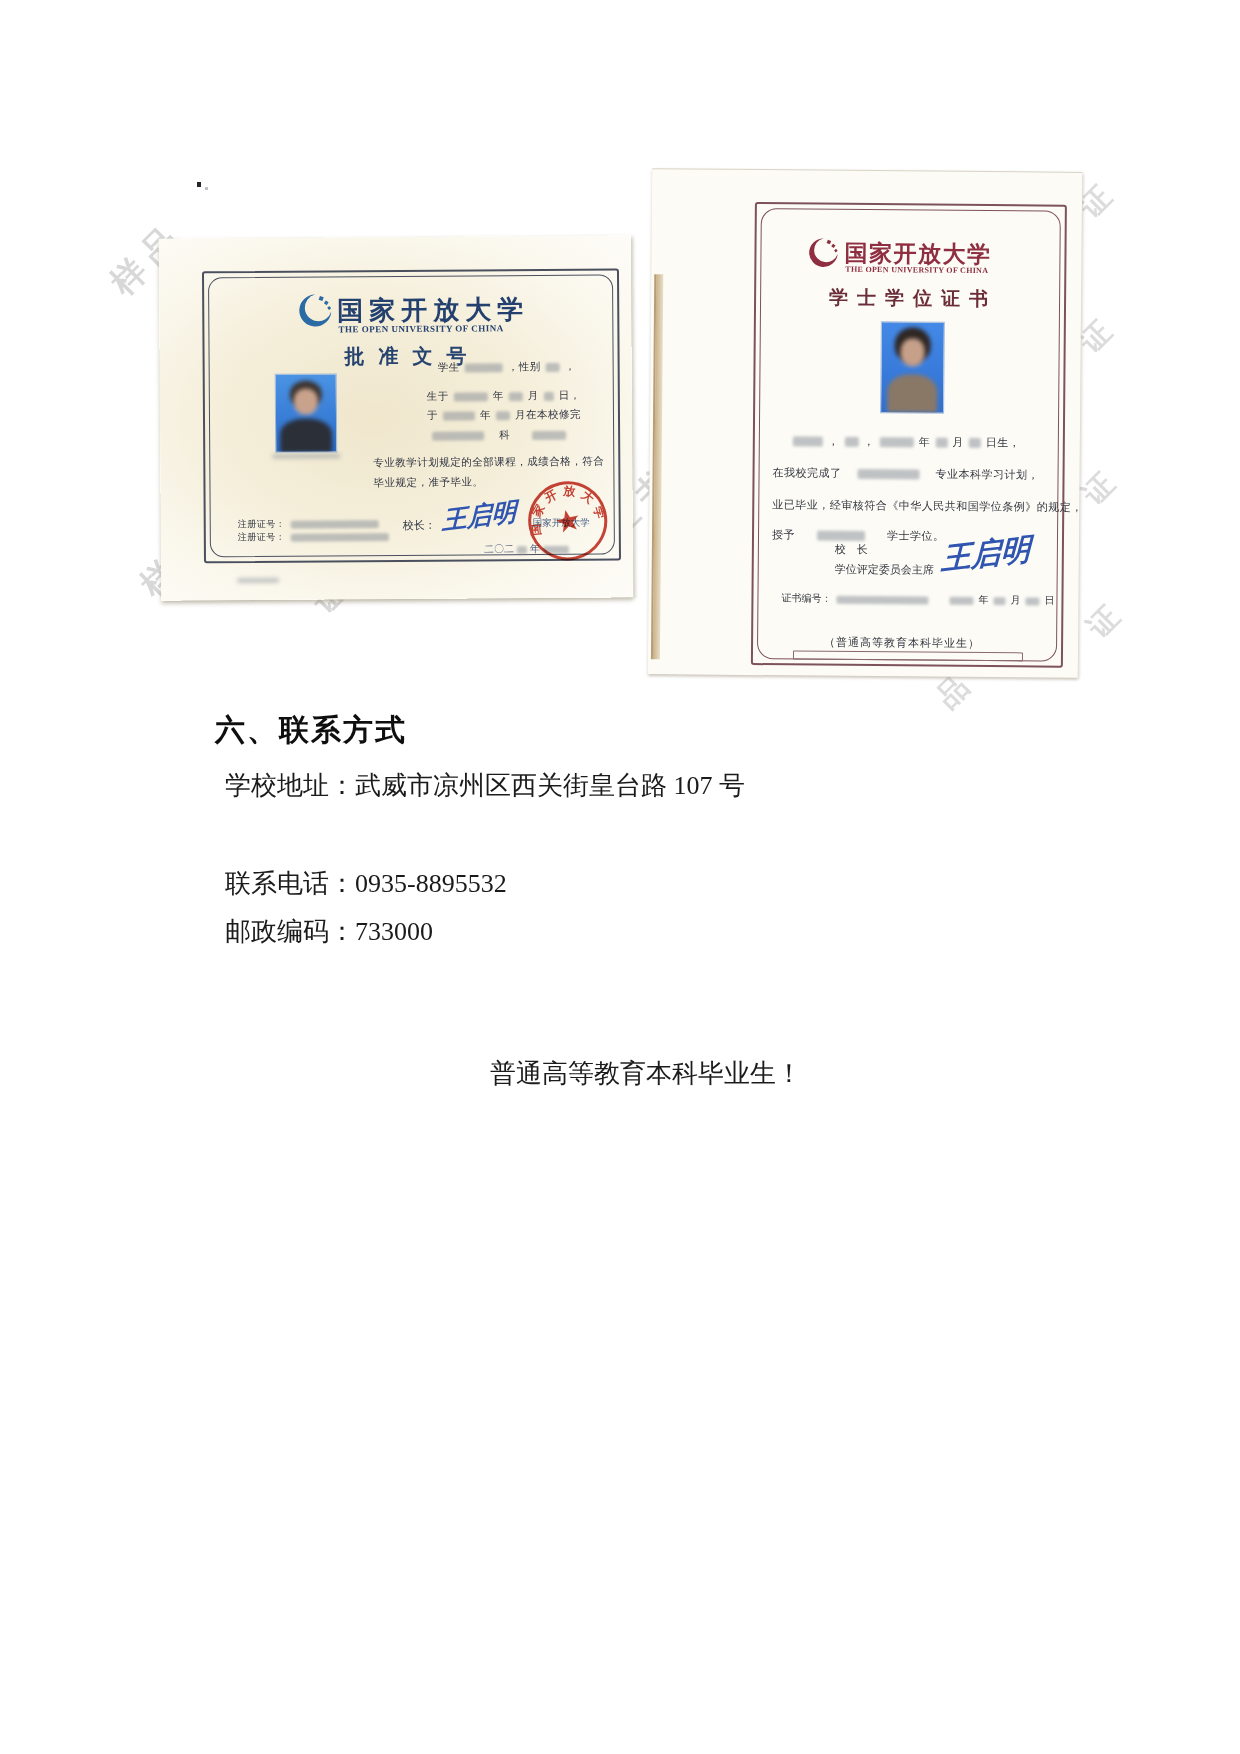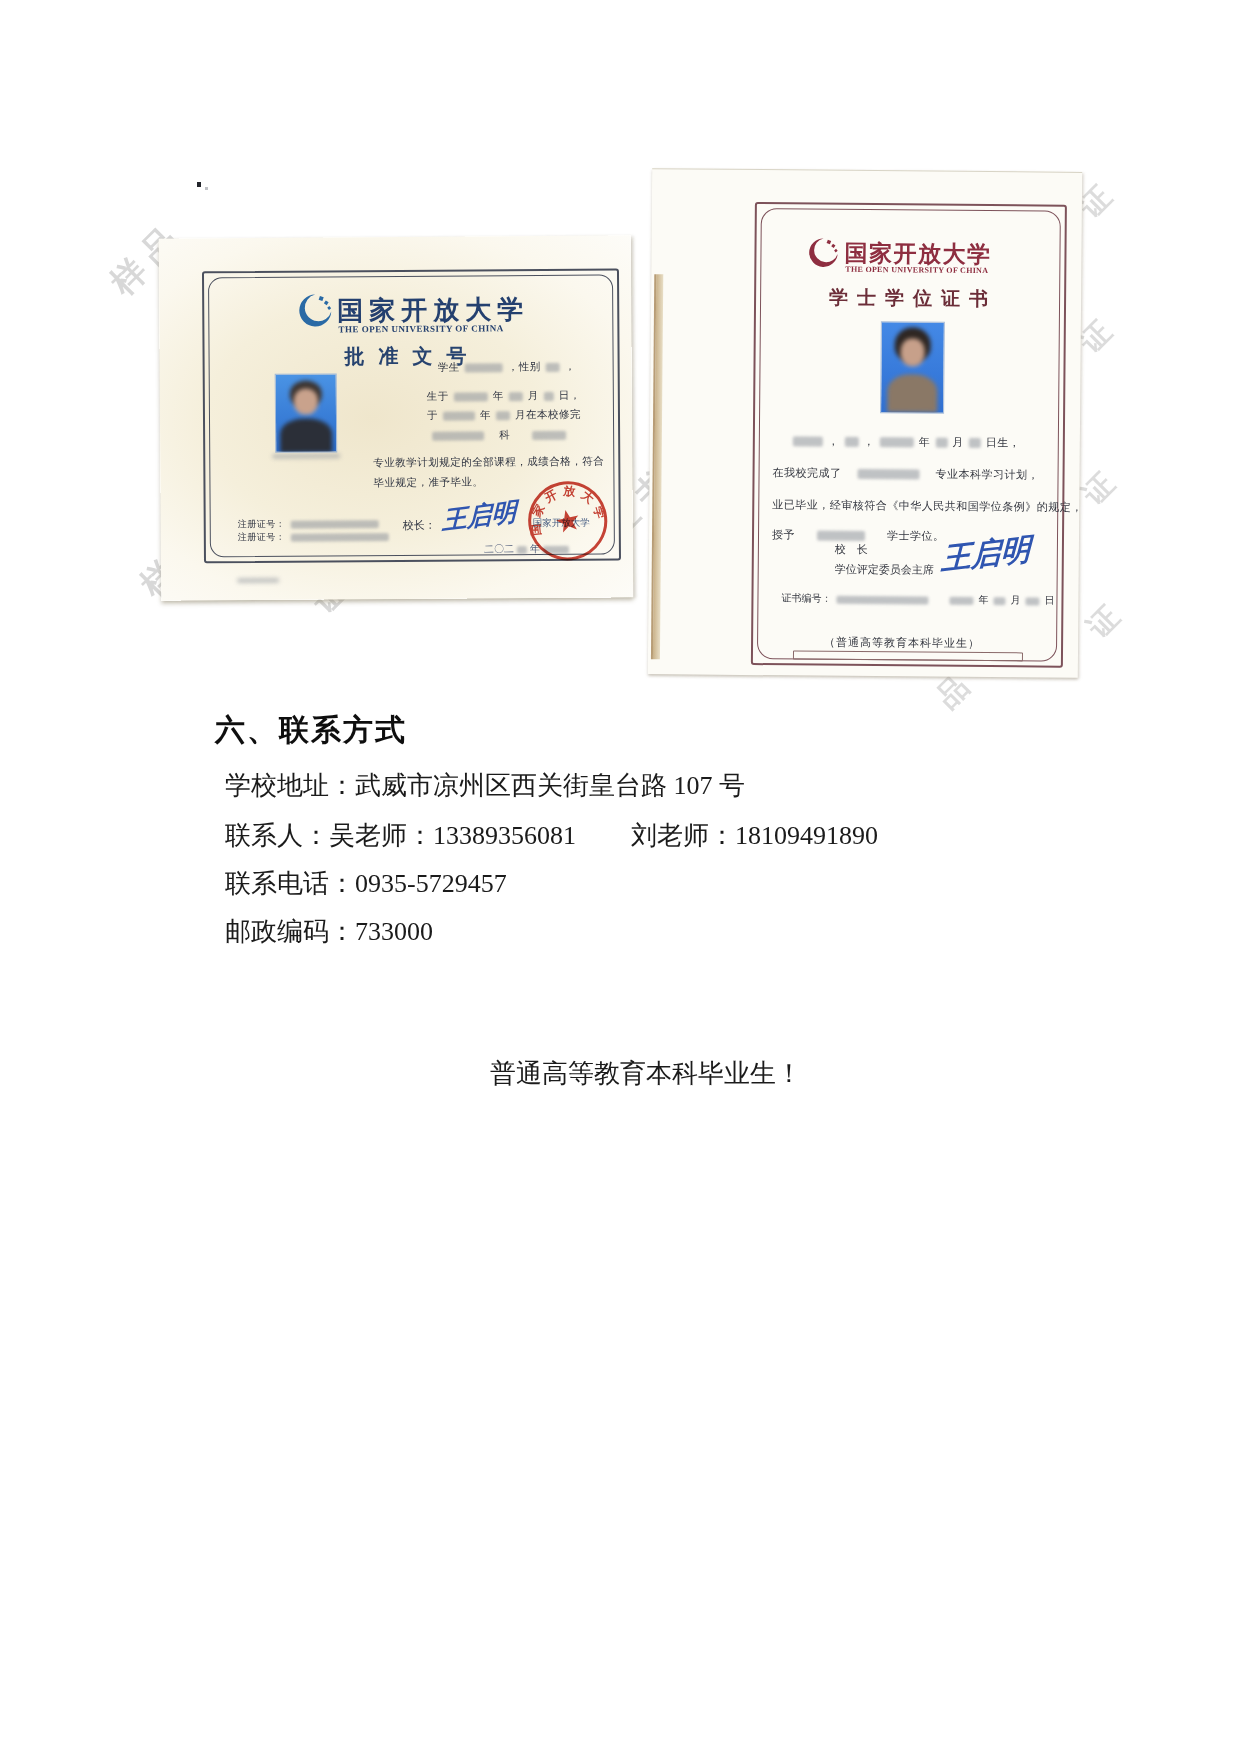--- a/index.html
+++ b/index.html
@@ -210,9 +210,6 @@
 
   <div class="abs nowrap heading">六、联系方式</div>
   <div class="abs nowrap cline" style="top:768px;">学校地址：武威市凉州区西关街皇台路 107 号</div>
-  <div class="abs nowrap cline" style="top:818px;">
-    <span>联系人：吴老师：13389356081</span><span class="gap2">刘老师：18109491890</span>
-  </div>
   <div class="abs nowrap cline" style="top:866px;">联系电话：0935-5729457</div>
   <div class="abs nowrap cline" style="top:914px;">邮政编码：733000</div>
   <div class="abs nowrap welcome">普通高等教育本科毕业生！</div>

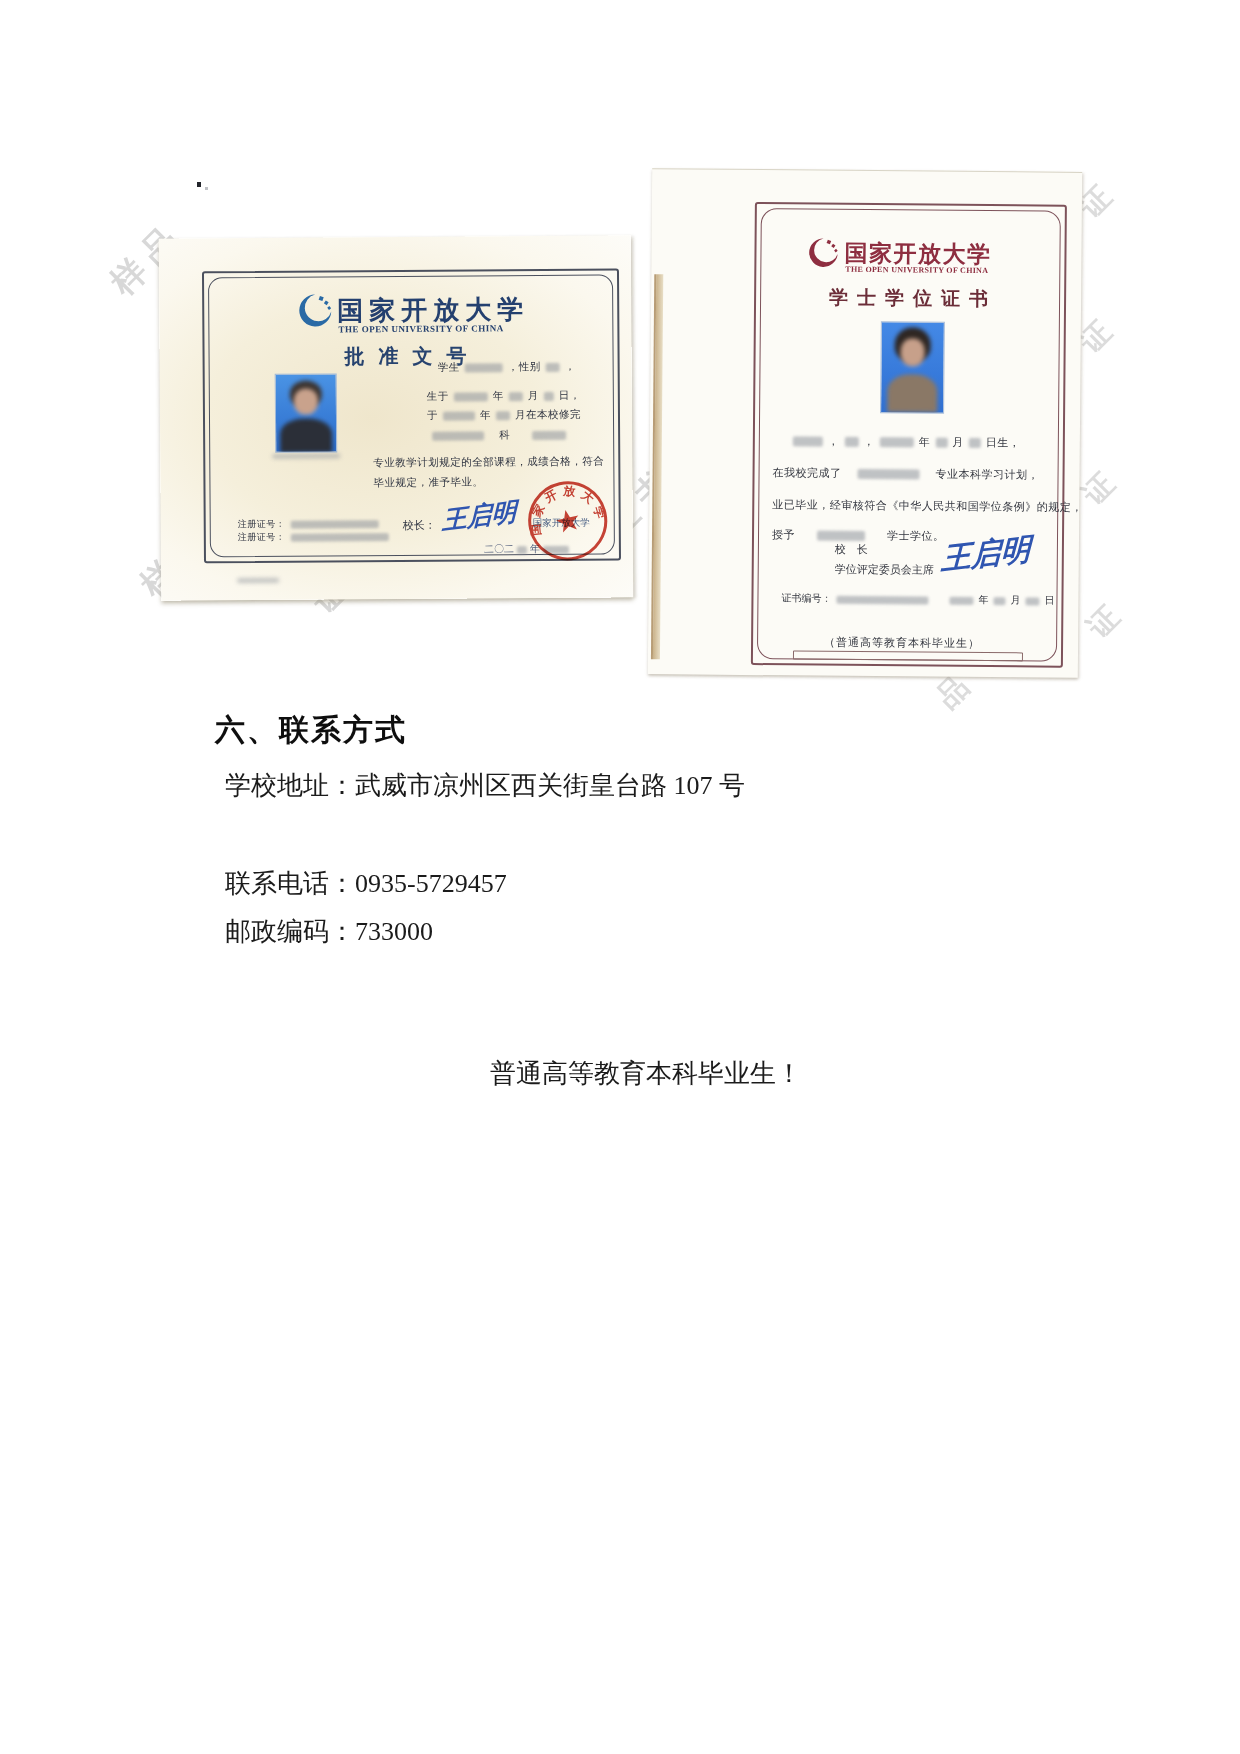--- a/index.html
+++ b/index.html
@@ -210,7 +210,7 @@
 
   <div class="abs nowrap heading">六、联系方式</div>
   <div class="abs nowrap cline" style="top:768px;">学校地址：武威市凉州区西关街皇台路 107 号</div>
-  <div class="abs nowrap cline" style="top:866px;">联系电话：0935-5729457</div>
+  <div class="abs nowrap cline" style="top:866px;">联系电话：0935-8895532</div>
   <div class="abs nowrap cline" style="top:914px;">邮政编码：733000</div>
   <div class="abs nowrap welcome">普通高等教育本科毕业生！</div>
 

